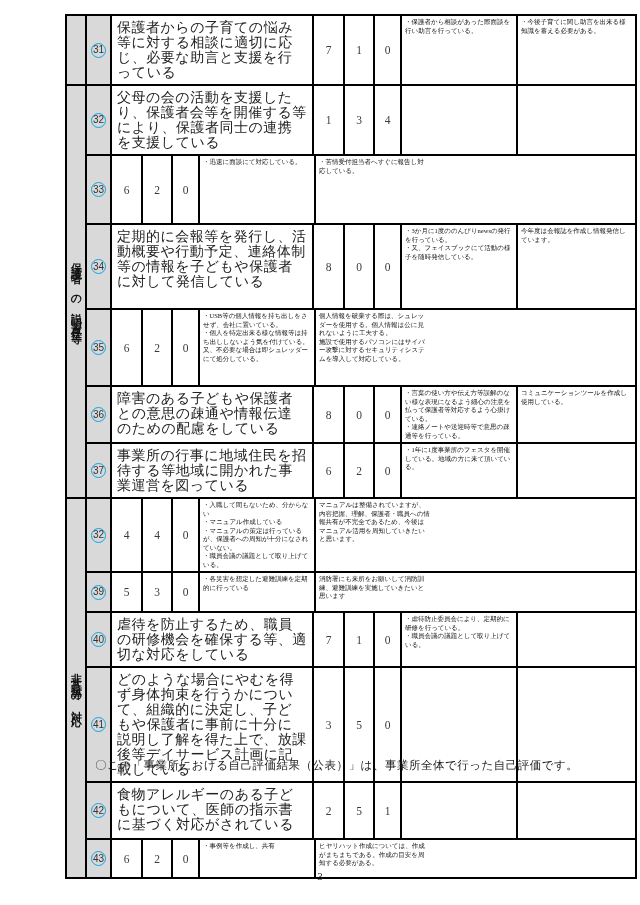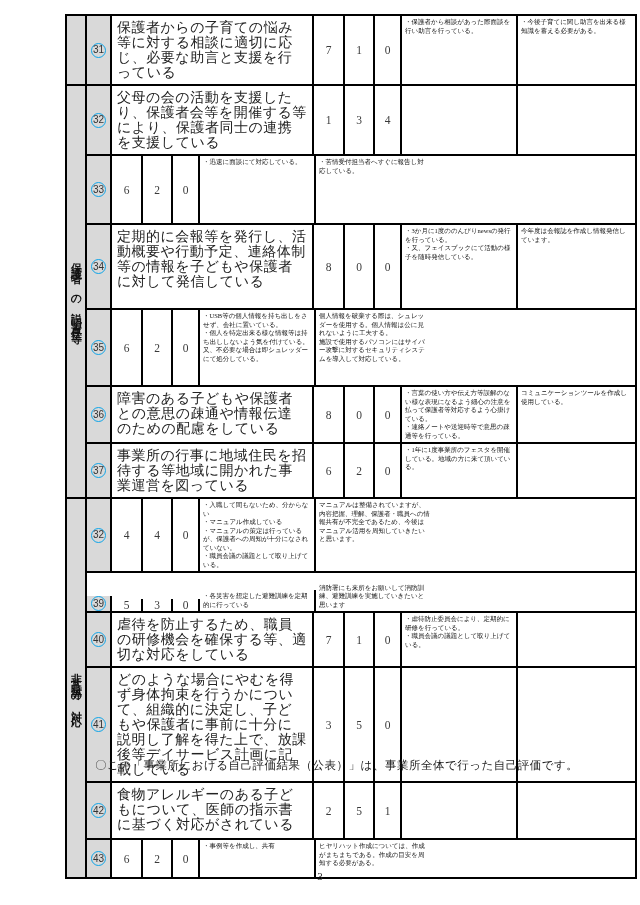--- a/index.html
+++ b/index.html
@@ -188,7 +188,7 @@
 ・職員会議の議題として取り上げている。</div>
     <div class="cell c-cm c-cm-r">マニュアルは整備されていますが、内容把握、理解、保護者・職員への情報共有が不完全であるため、今後はマニュアル活用を周知していきたいと思います。</div>
   </div>
-          <div class="row" style="min-height: 38px; align-items: flex-end;">
+          <div class="row" style="min-height: 38px;">
     <div class="cell c-num">
       <span class="circle">39</span>
     </div>

